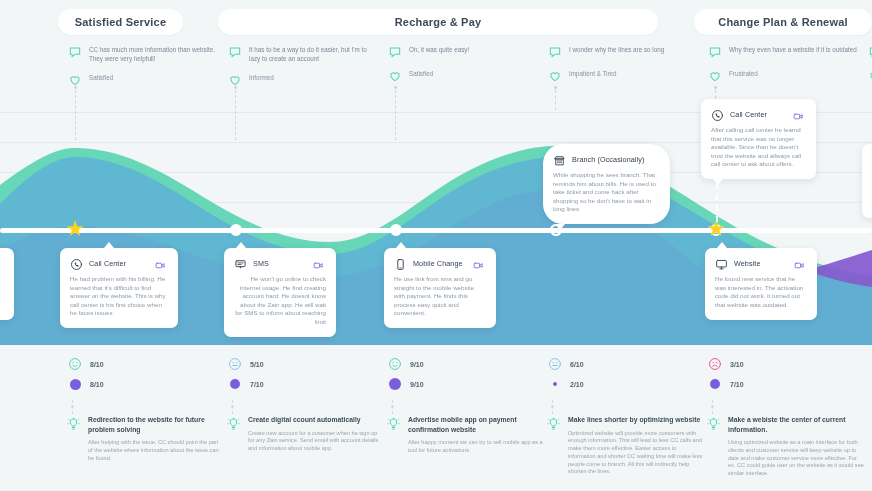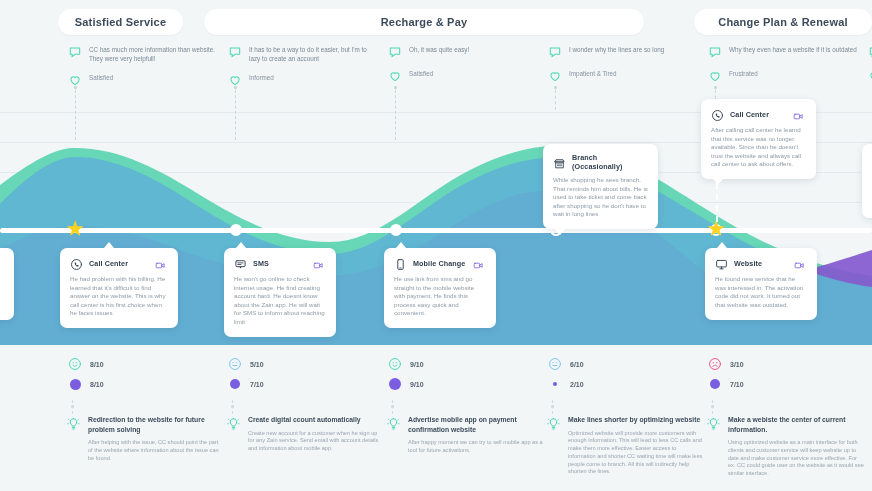--- a/index.html
+++ b/index.html
@@ -156,7 +156,7 @@
       <div class="stage-header" style="left:58px;width:125px;">
         <span class="st-label">Satisfied Service</span>
       </div>
-      <div class="stage-header" style="left:204px;width:440px;">
+      <div class="stage-header" style="left:218px;width:440px;">
         <span class="st-label">Recharge &amp; Pay</span>
       </div>
       <div class="stage-header" style="left:694px;width:178px;">

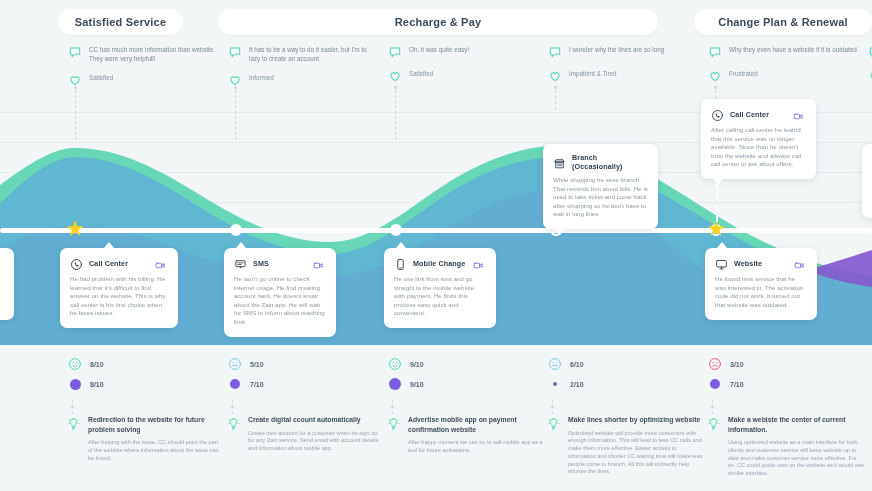--- a/index.html
+++ b/index.html
@@ -82,7 +82,7 @@
   }
   .tp-head { display: flex; align-items: center; gap: 6px; margin-bottom: 5px; }
   .tp-head .tp-ic { flex: 0 0 13px; width: 13px; height: 13px; }
-  .tp-title { font-size: 7.2px; font-weight: bold; color: #2f3e4e; letter-spacing: .1px; }
+  .tp-title { font-size: 7.2px; font-weight: normal; color: #2f3e4e; letter-spacing: .1px; }
   .tp-vid { position: absolute; top: 9px; right: 10px; width: 15px; height: 11px; }
   .tp-body { font-size: 6.2px; line-height: 8.6px; color: #8d9aa6; }
   .tail-up, .tail-down {

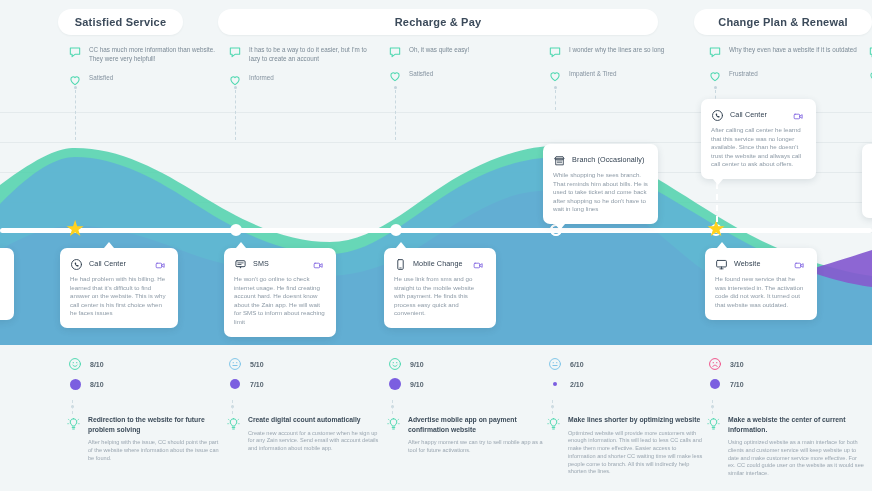--- a/index.html
+++ b/index.html
@@ -317,7 +317,7 @@
             </svg></span></span>
         <div class="tp-body">He use link from sms and go straight to the mobile website with payment. He finds this process easy quick and convenient.</div>
       </div>
-      <div class="tp-card" style="left:543px;top:144px;width:115px;min-height:74px;">
+      <div class="tp-card" style="left:543px;top:144px;width:127px;min-height:74px;border-radius:20px;">
         <div class="tail-down" style="left:12px;"></div>
         <div class="tp-head">
           <span class="tp-ic"><span class="ic-span"><svg width="13" height="13" viewBox="0 0 24 24" fill="none" stroke-linecap="round" stroke-linejoin="round">

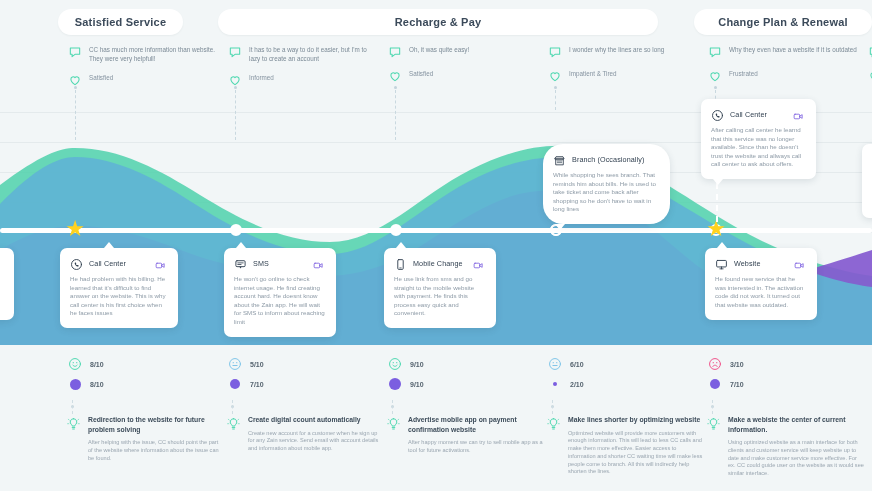--- a/index.html
+++ b/index.html
@@ -286,7 +286,7 @@
             </svg></span></span>
         <div class="tp-body">He had problem with his billing. He learned that it's difficult to find answer on the website. This is why call center is his first choice when he faces issues</div>
       </div>
-      <div class="tp-card" style="left:224px;top:248px;width:112px;min-height:72px;">
+      <div class="tp-card" style="left:224px;top:248px;width:112px;min-height:72px;text-align:right;">
         <div class="tail-up" style="left:12px;"></div>
         <div class="tp-head">
           <span class="tp-ic"><span class="ic-span"><svg width="13" height="13" viewBox="0 0 24 24" fill="none" stroke-linecap="round" stroke-linejoin="round">

